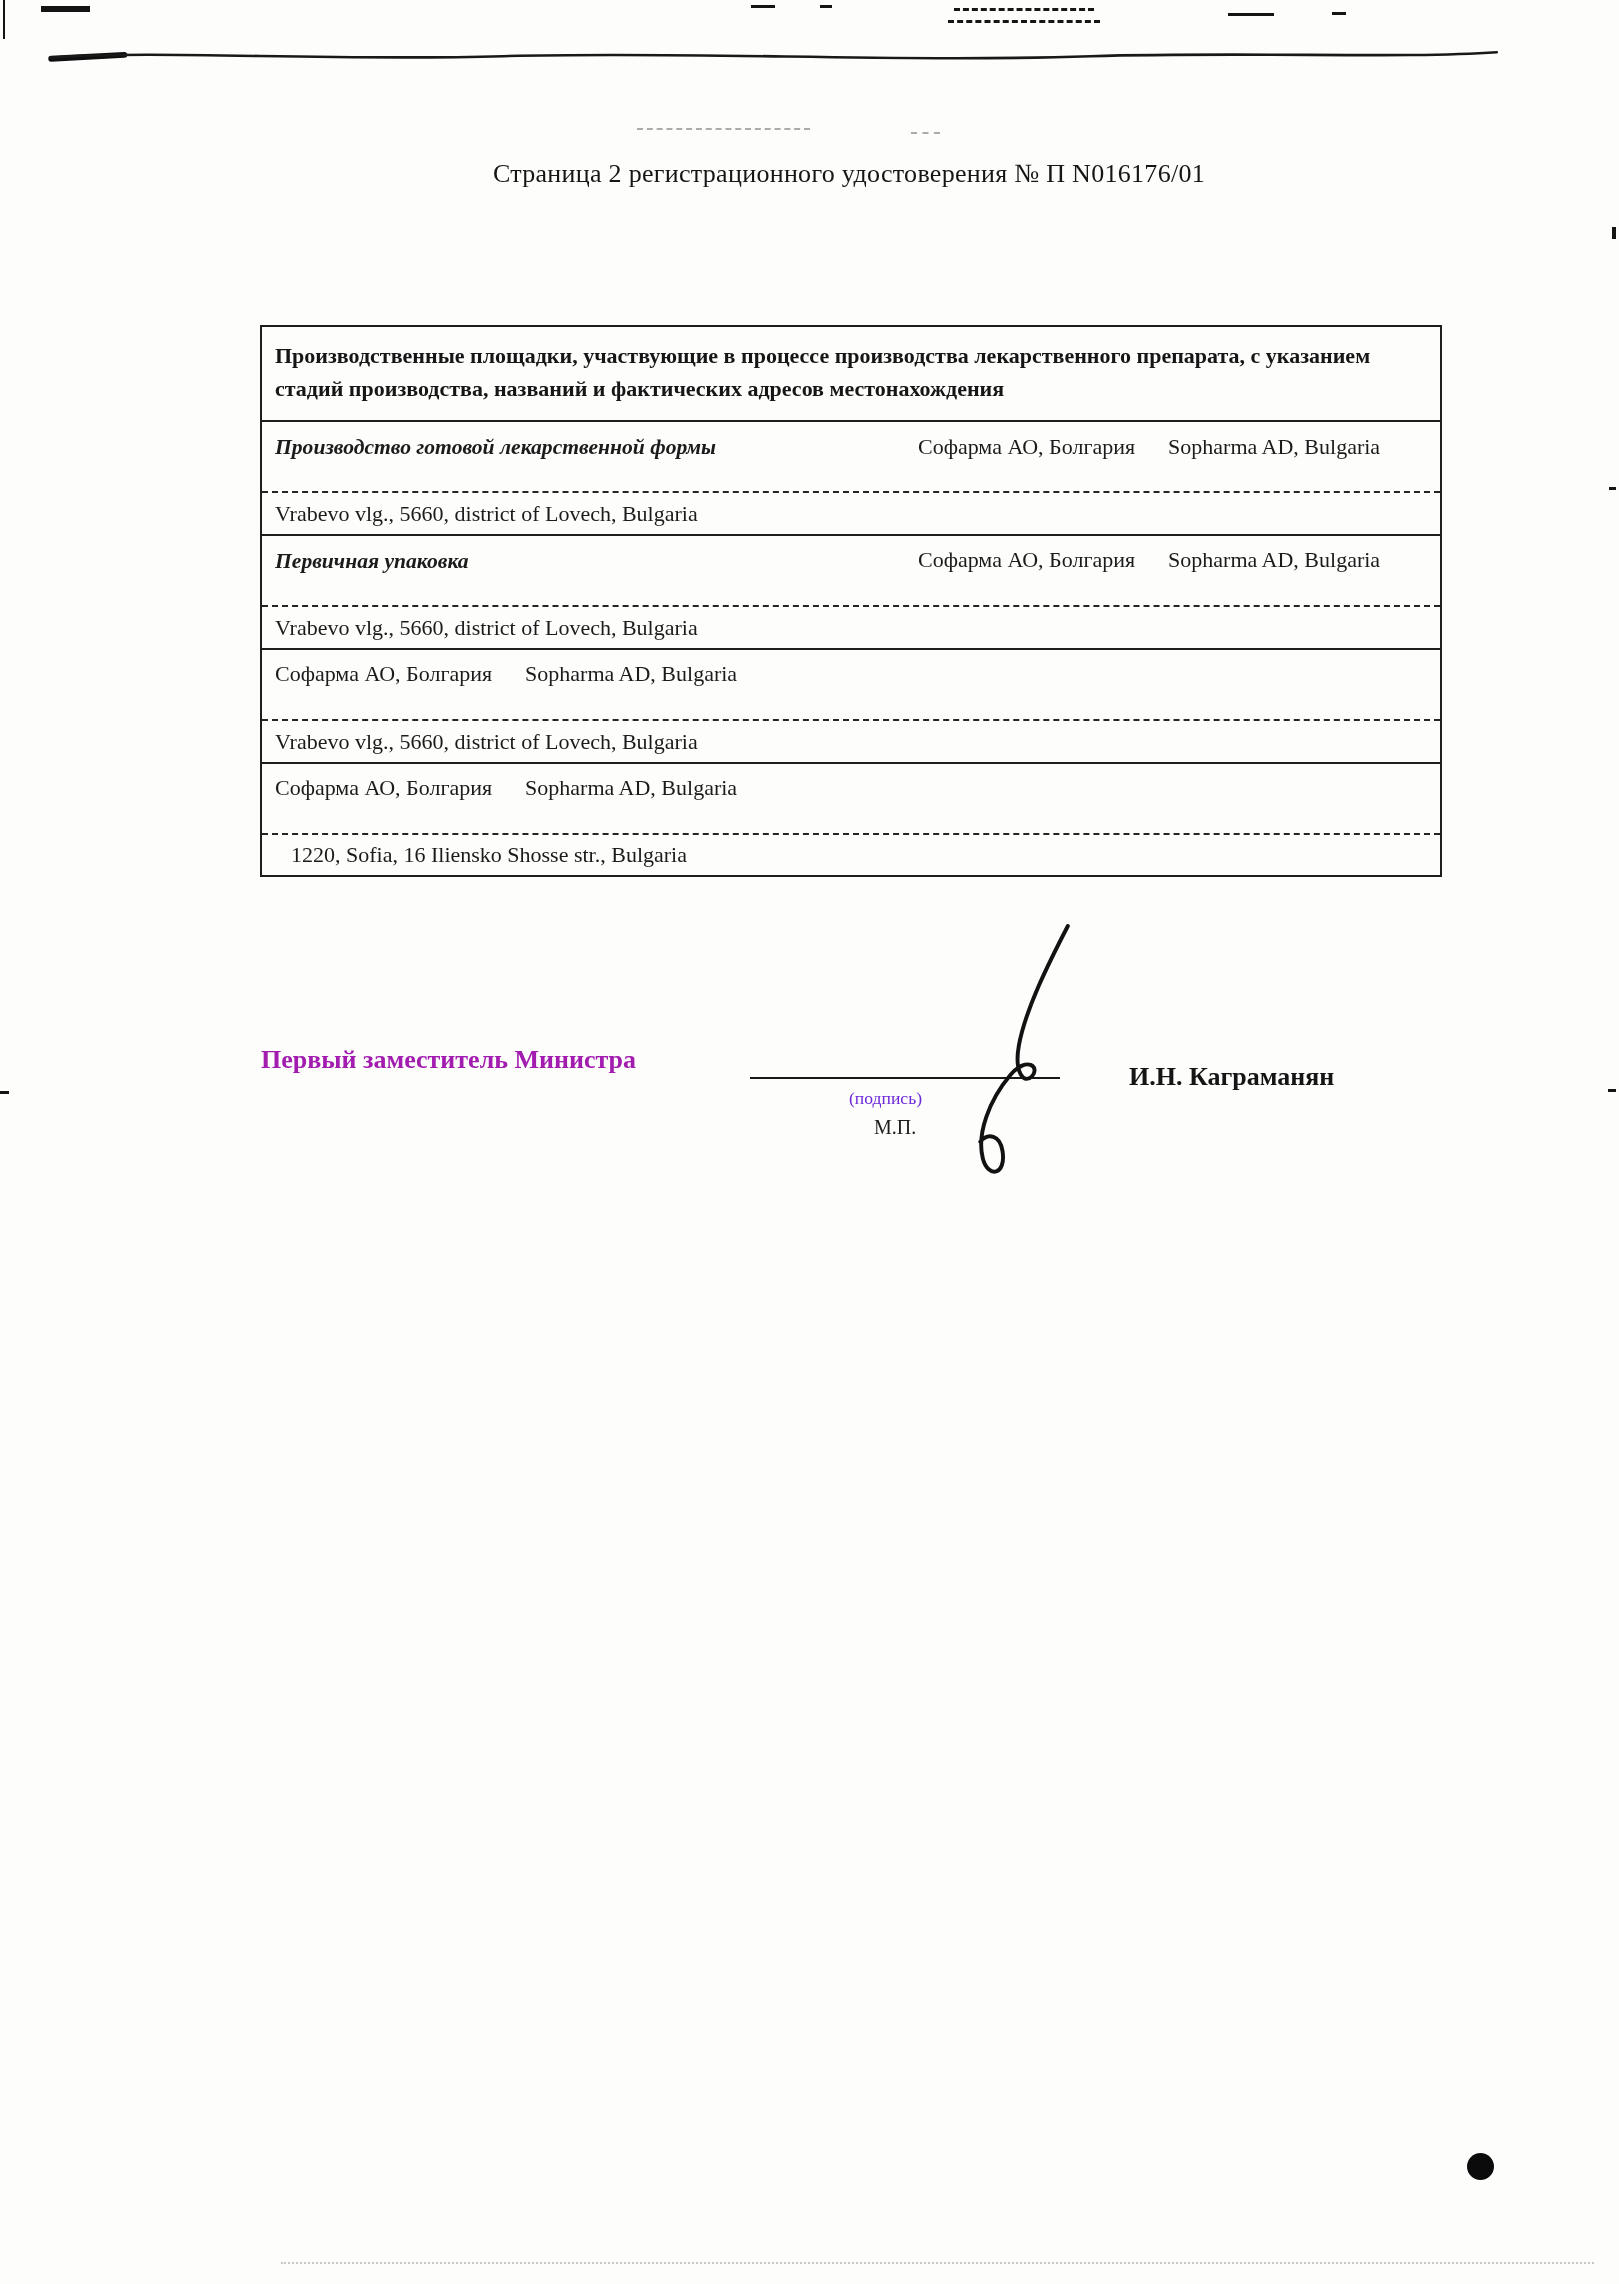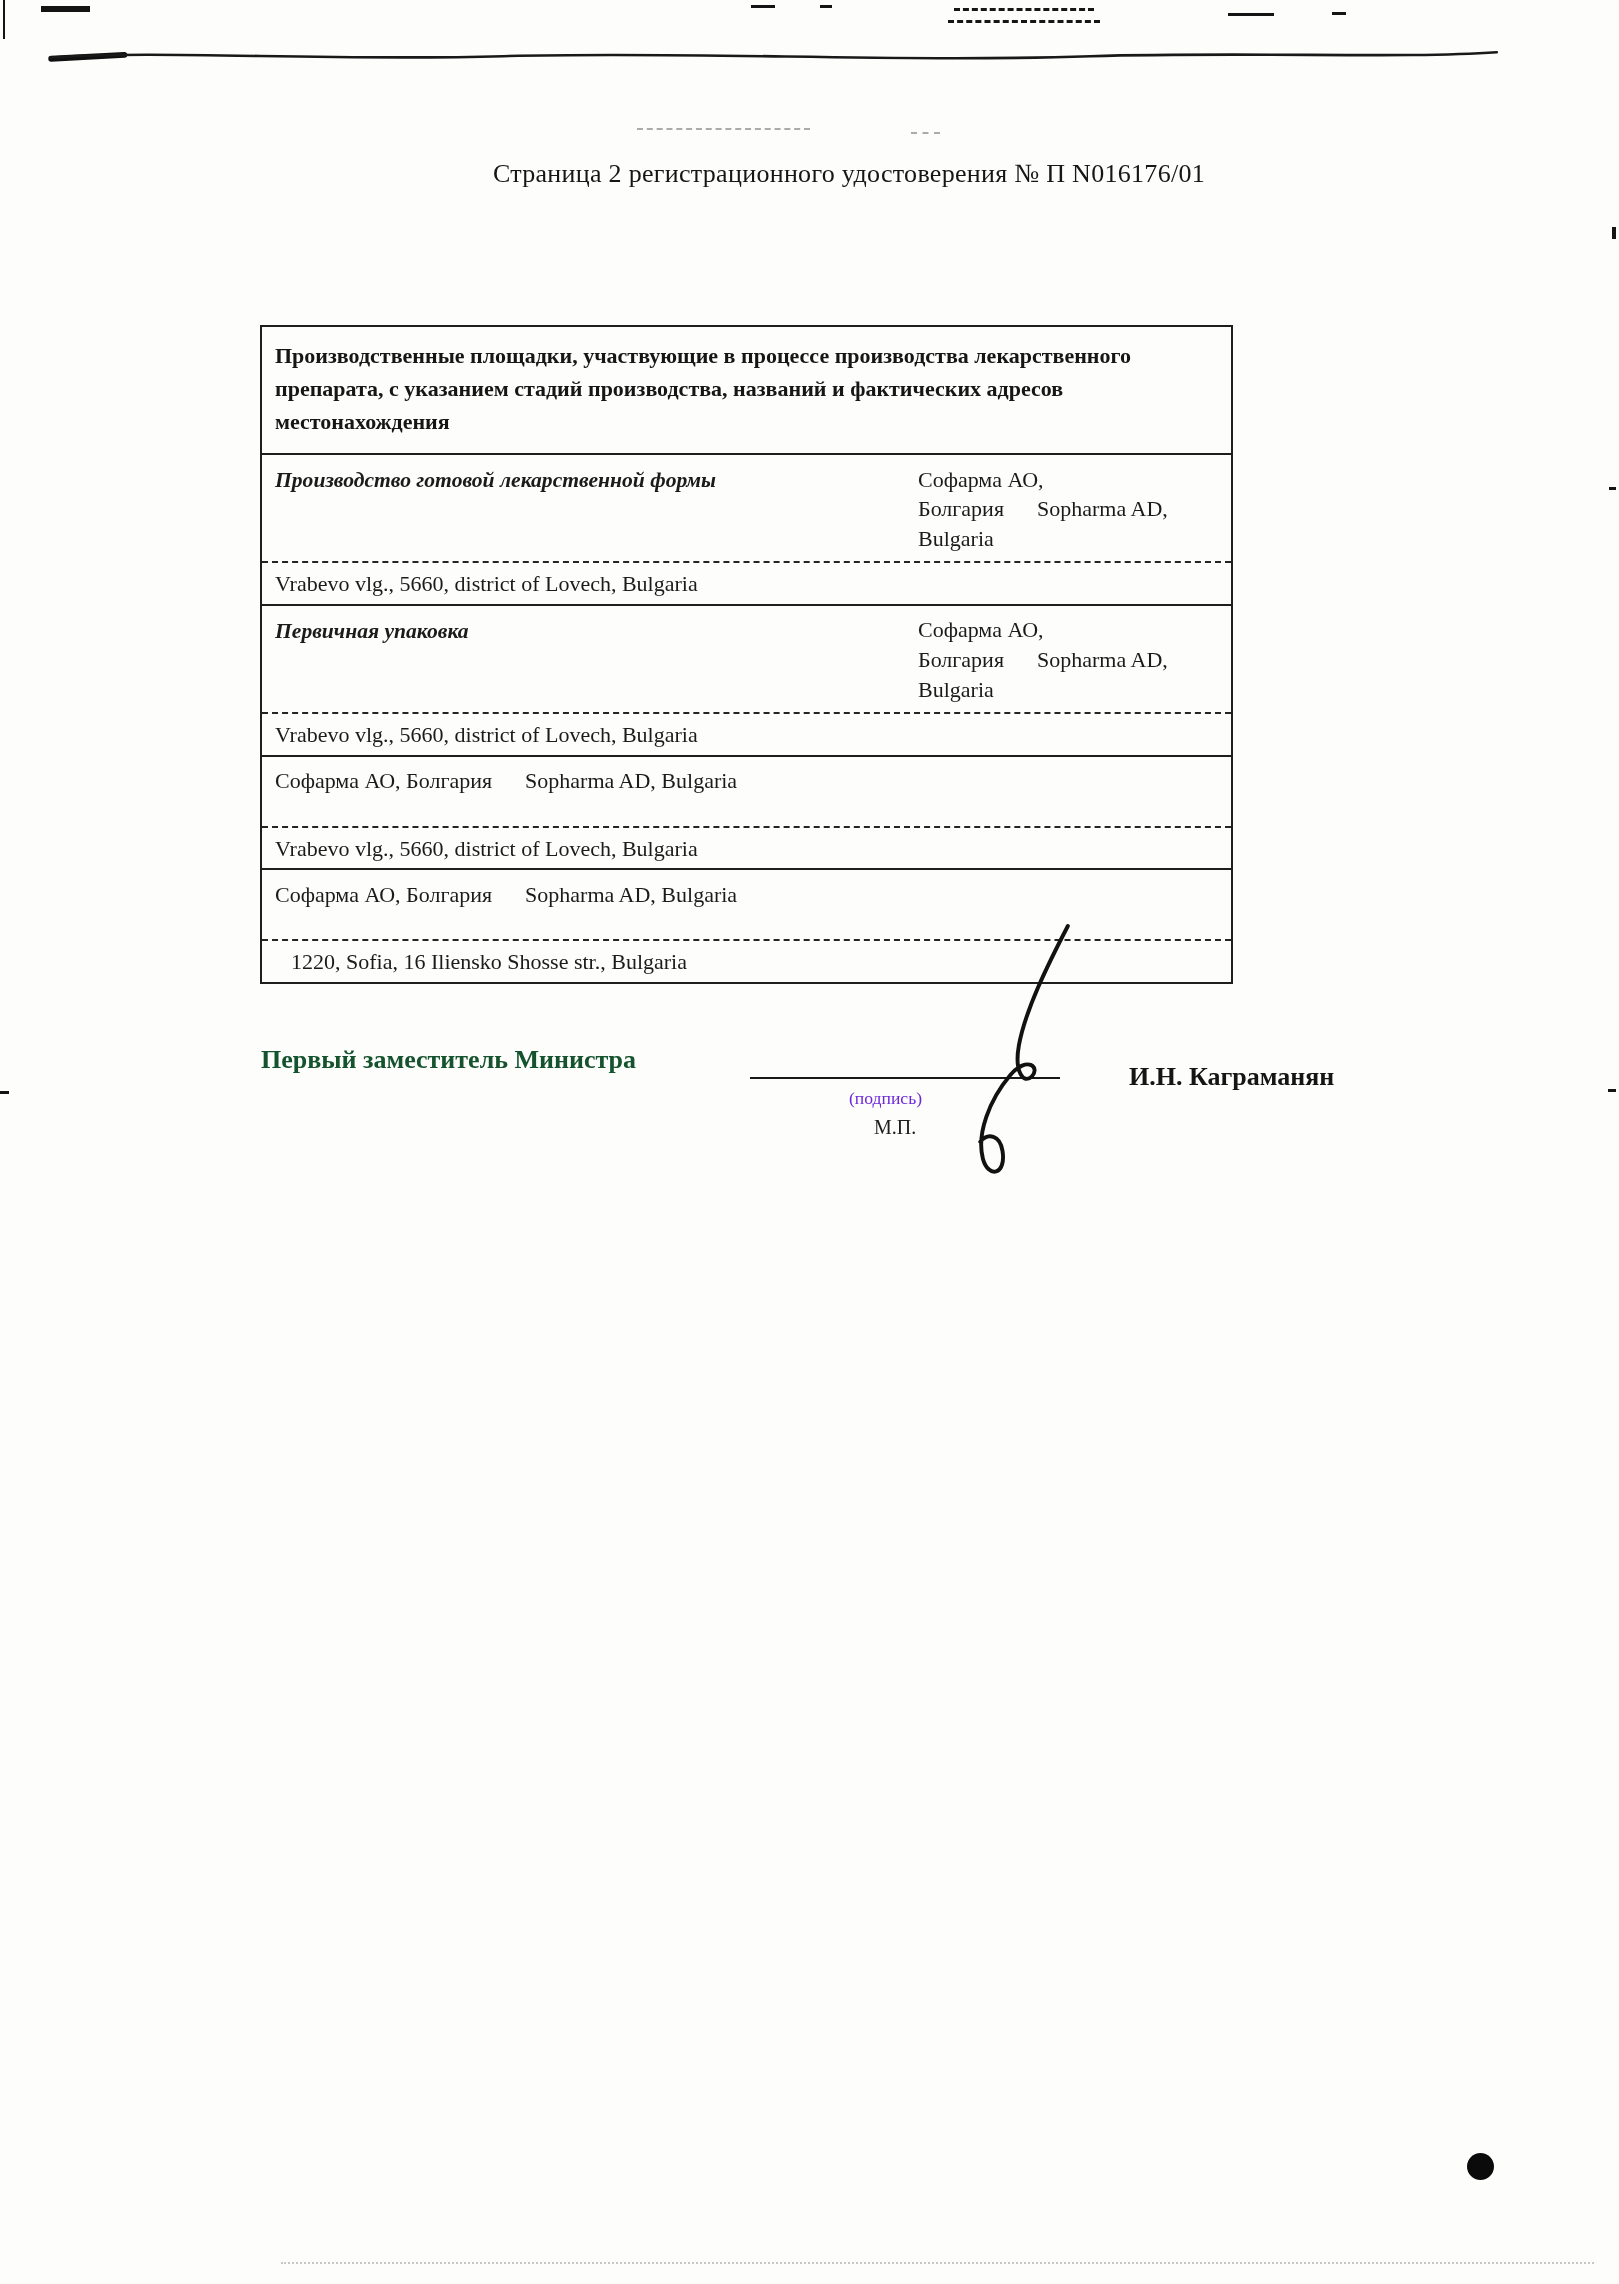--- a/index.html
+++ b/index.html
@@ -31,7 +31,7 @@
   }
   
   .reg-table {
-    position:absolute; left:260px; top:325px; width:973px;
+    position:absolute; left:260px; top:325px; width:1182px;
     border:2px solid #1e1e1e;
     box-sizing:border-box;
     background:transparent;

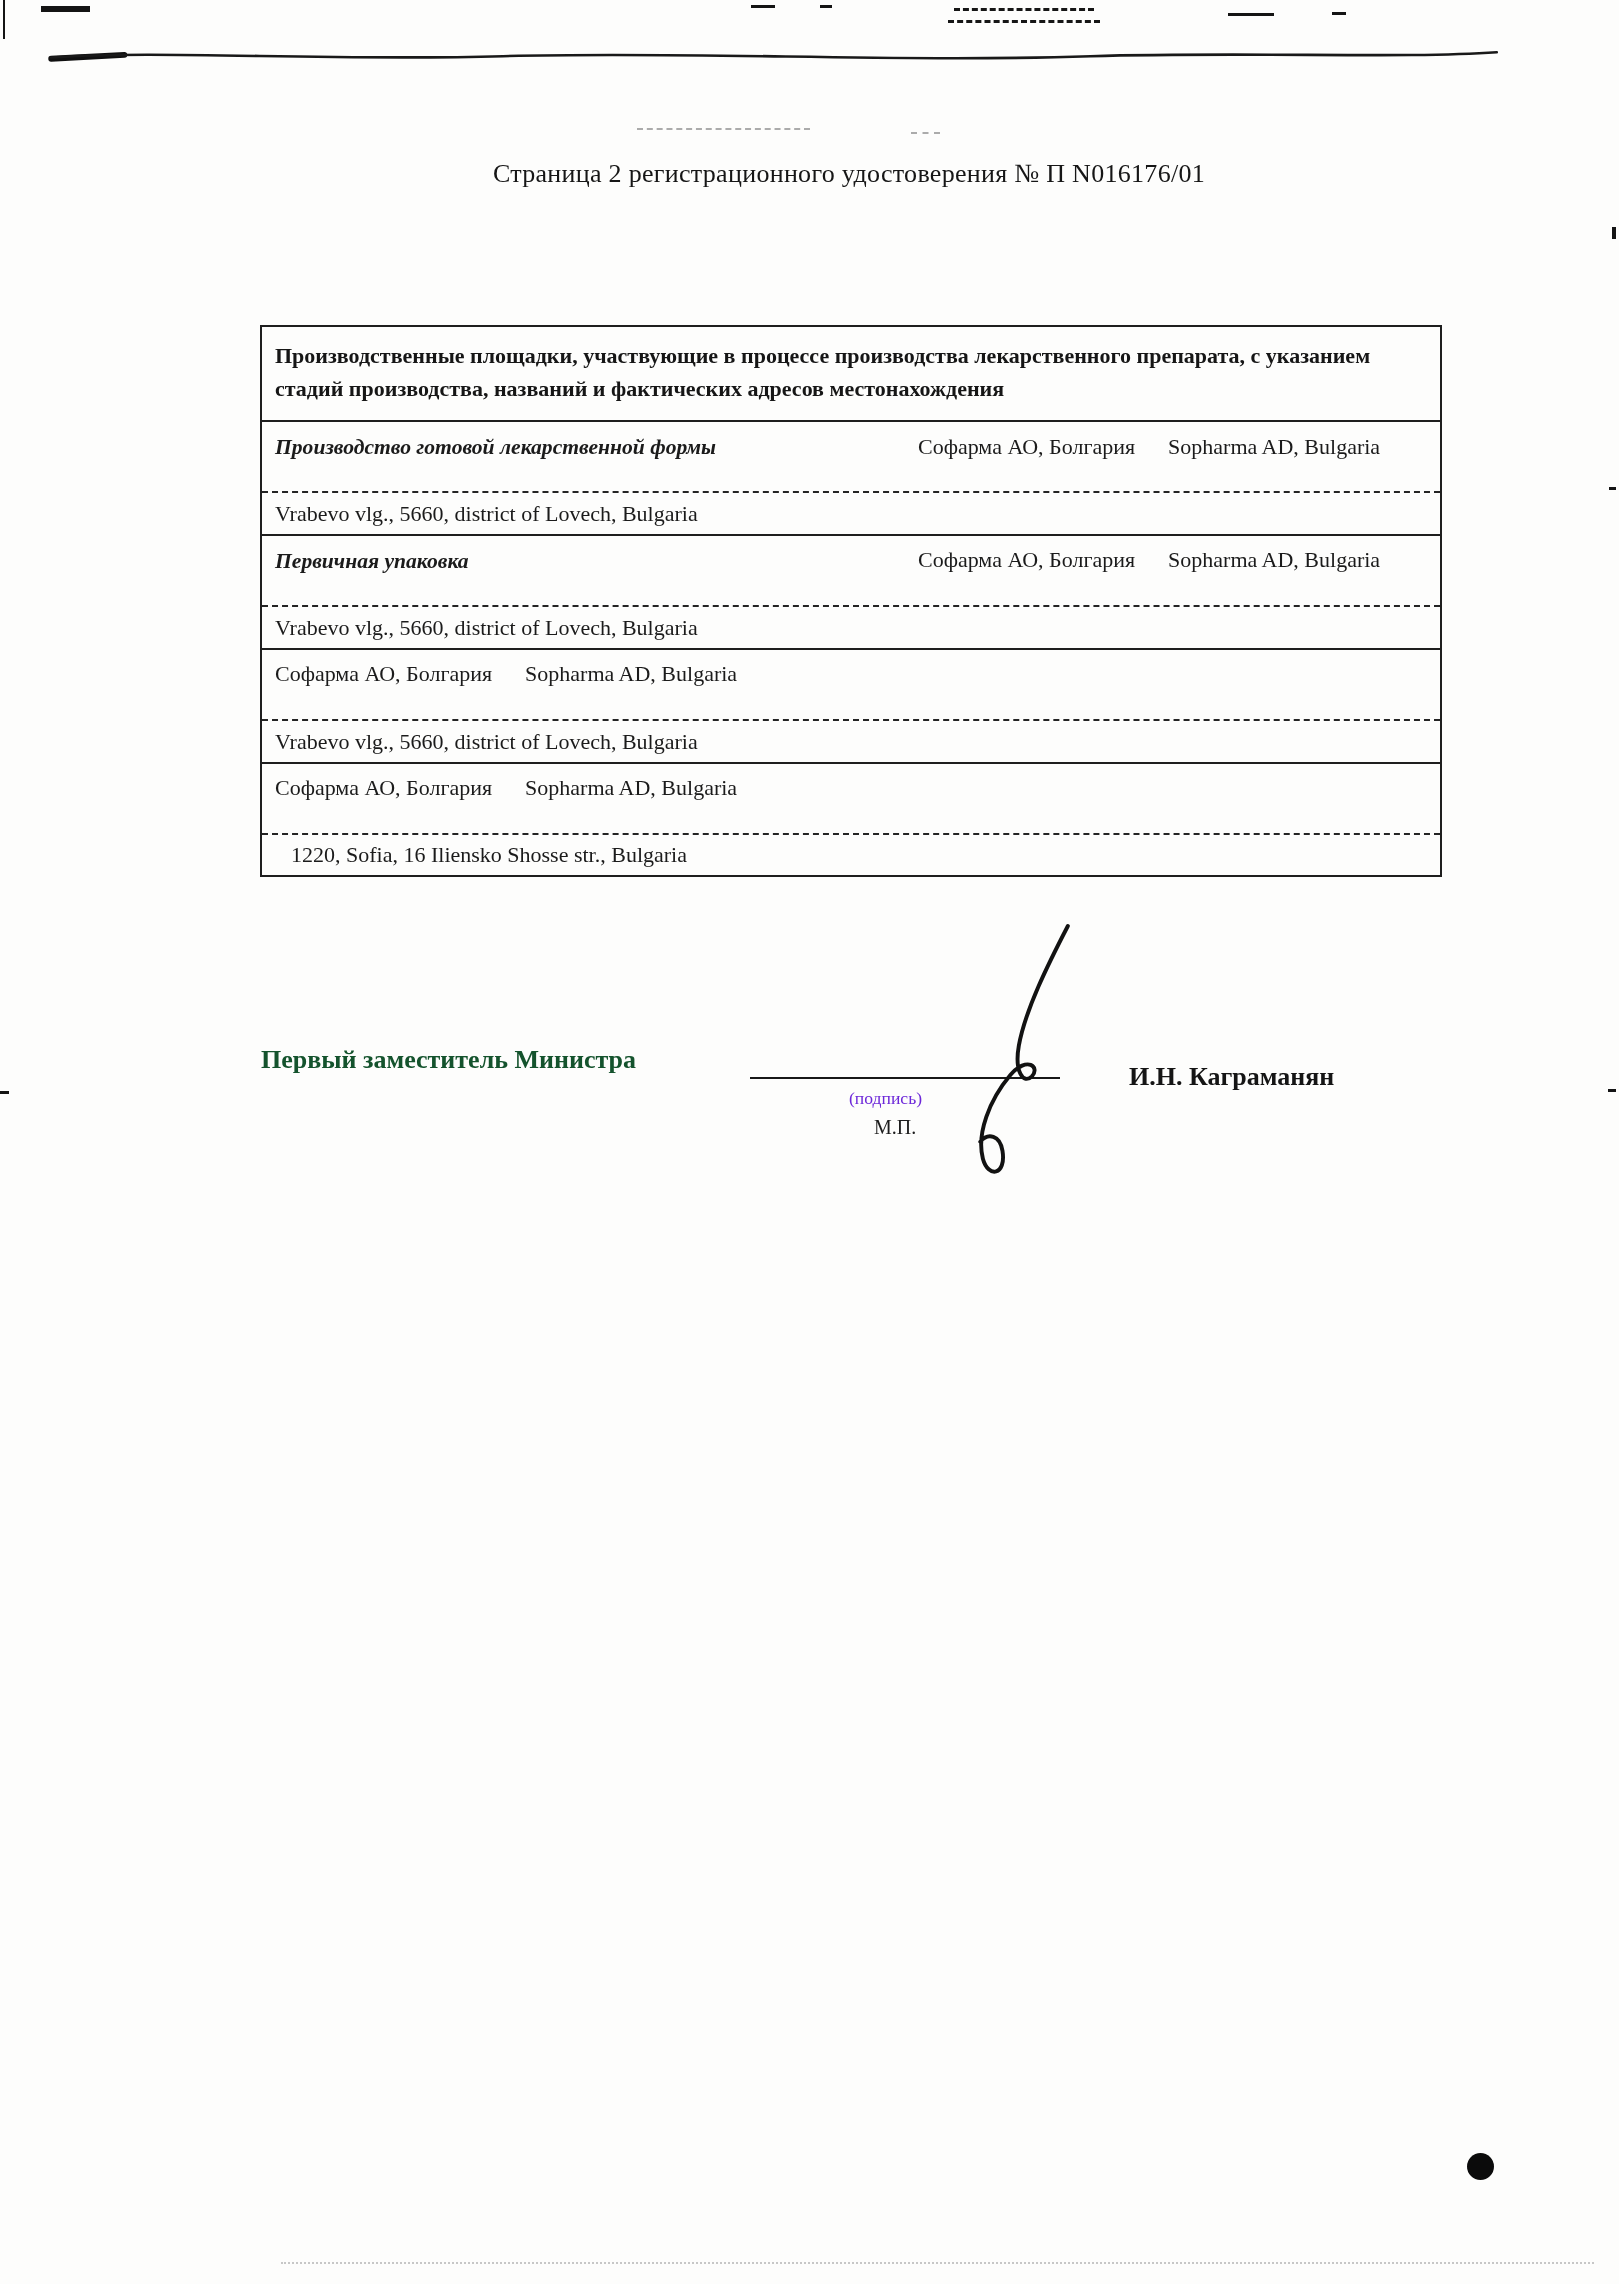--- a/index.html
+++ b/index.html
@@ -67,7 +67,7 @@
   
   .minister-title {
     position:absolute; left:261px; top:1045px;
-    font-size:26px; font-weight:bold; color:#14532d;
+    font-size:26px; font-weight:bold; color:#a21caf;
   }
   .sig-line {
     position:absolute; left:750px; top:1077px; width:310px;

